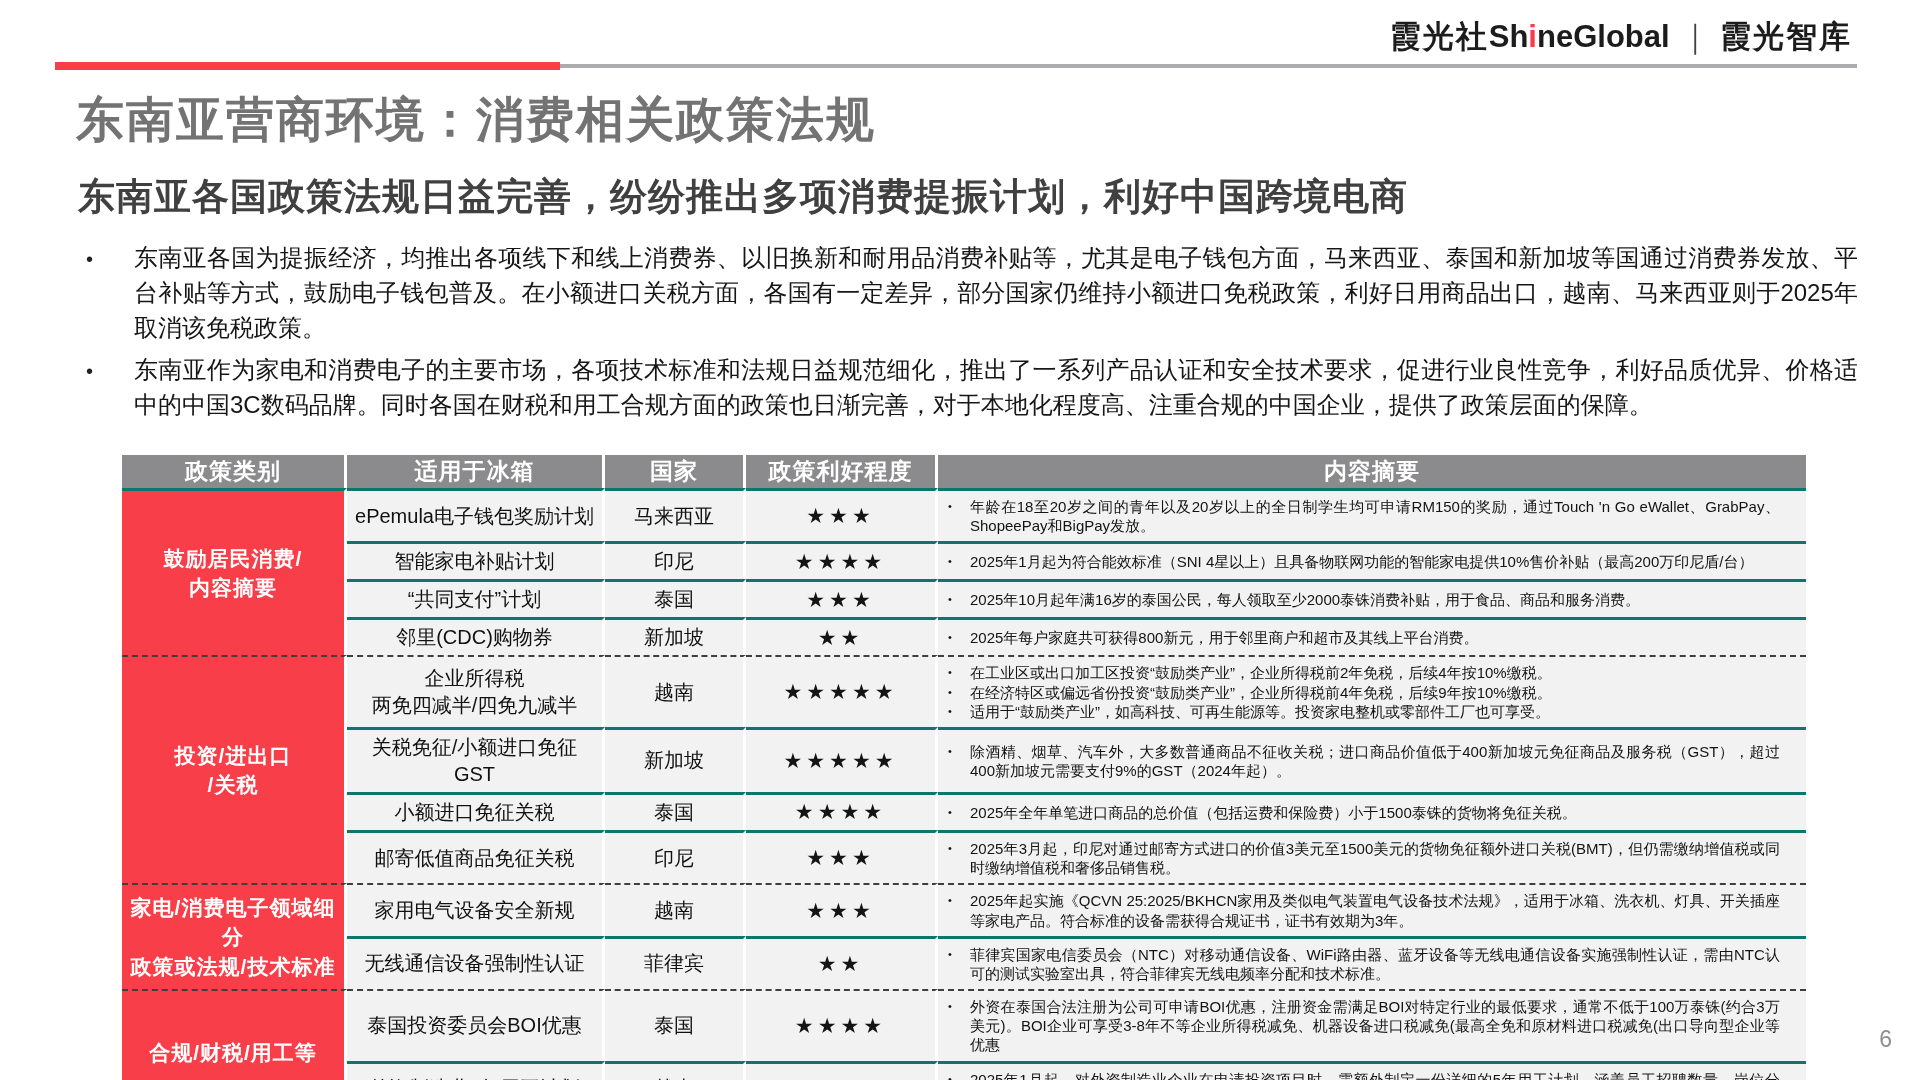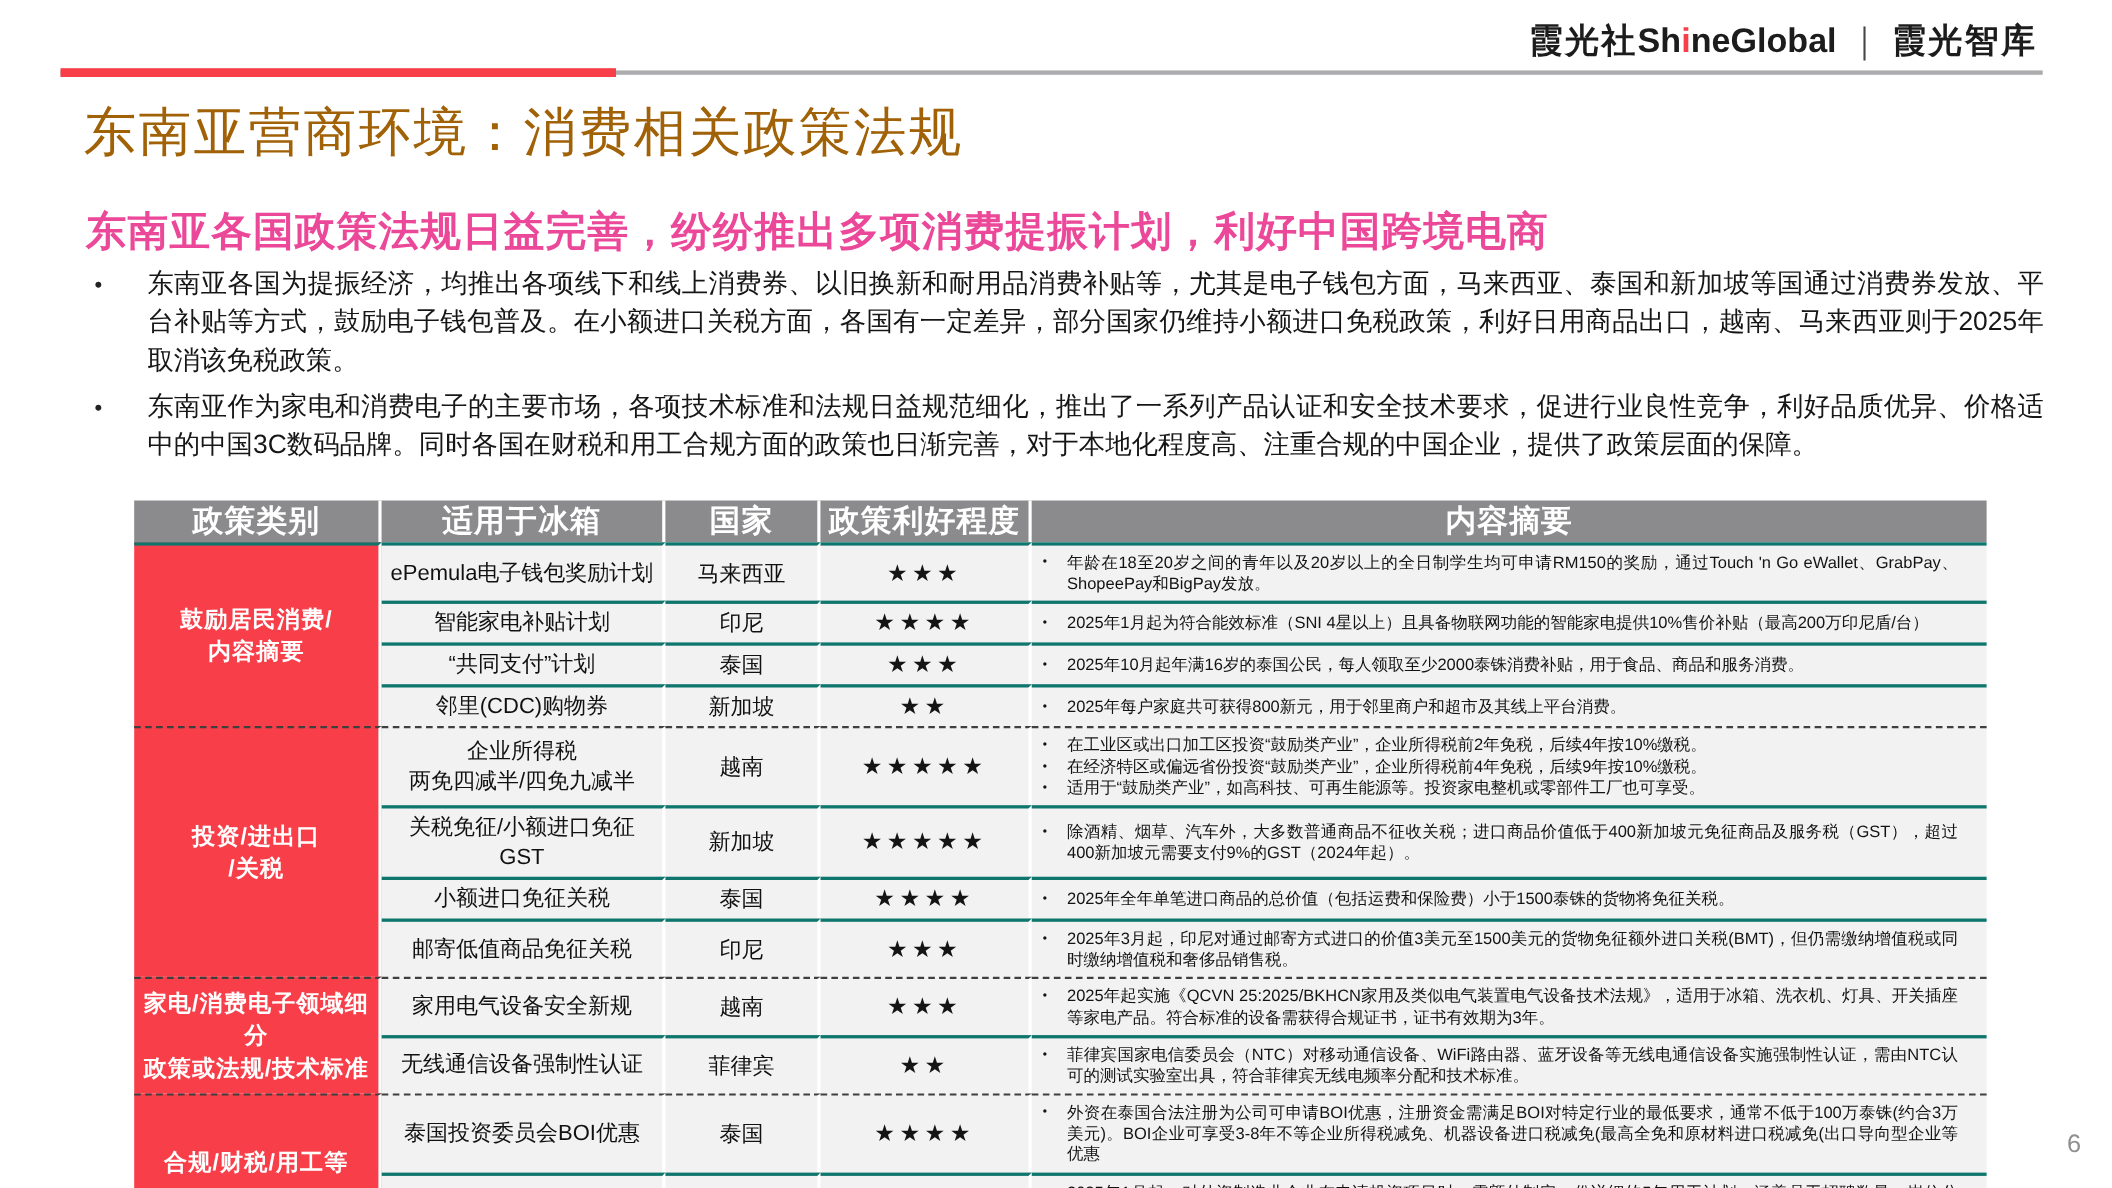--- a/index.html
+++ b/index.html
@@ -17,7 +17,7 @@
   .topline{position:absolute;top:64px;left:55px;width:1802px;height:4px;background:#ACACAE;}
   .topline-red{position:absolute;top:62px;left:55px;width:505px;height:8px;background:#F83E49;}
   
-  .page-title{position:absolute;left:76px;top:88px;font-size:48px;font-weight:400;color:#a16207;letter-spacing:2px;}
+  .page-title{position:absolute;left:76px;top:88px;font-size:48px;font-weight:700;color:#737373;letter-spacing:2px;}
   .page-subtitle{position:absolute;left:78px;top:172px;font-size:37px;font-weight:700;color:#ec4899;letter-spacing:1px;margin-top:14px;}
   
   .bullets{position:absolute;left:86px;top:240px;width:1772px;}

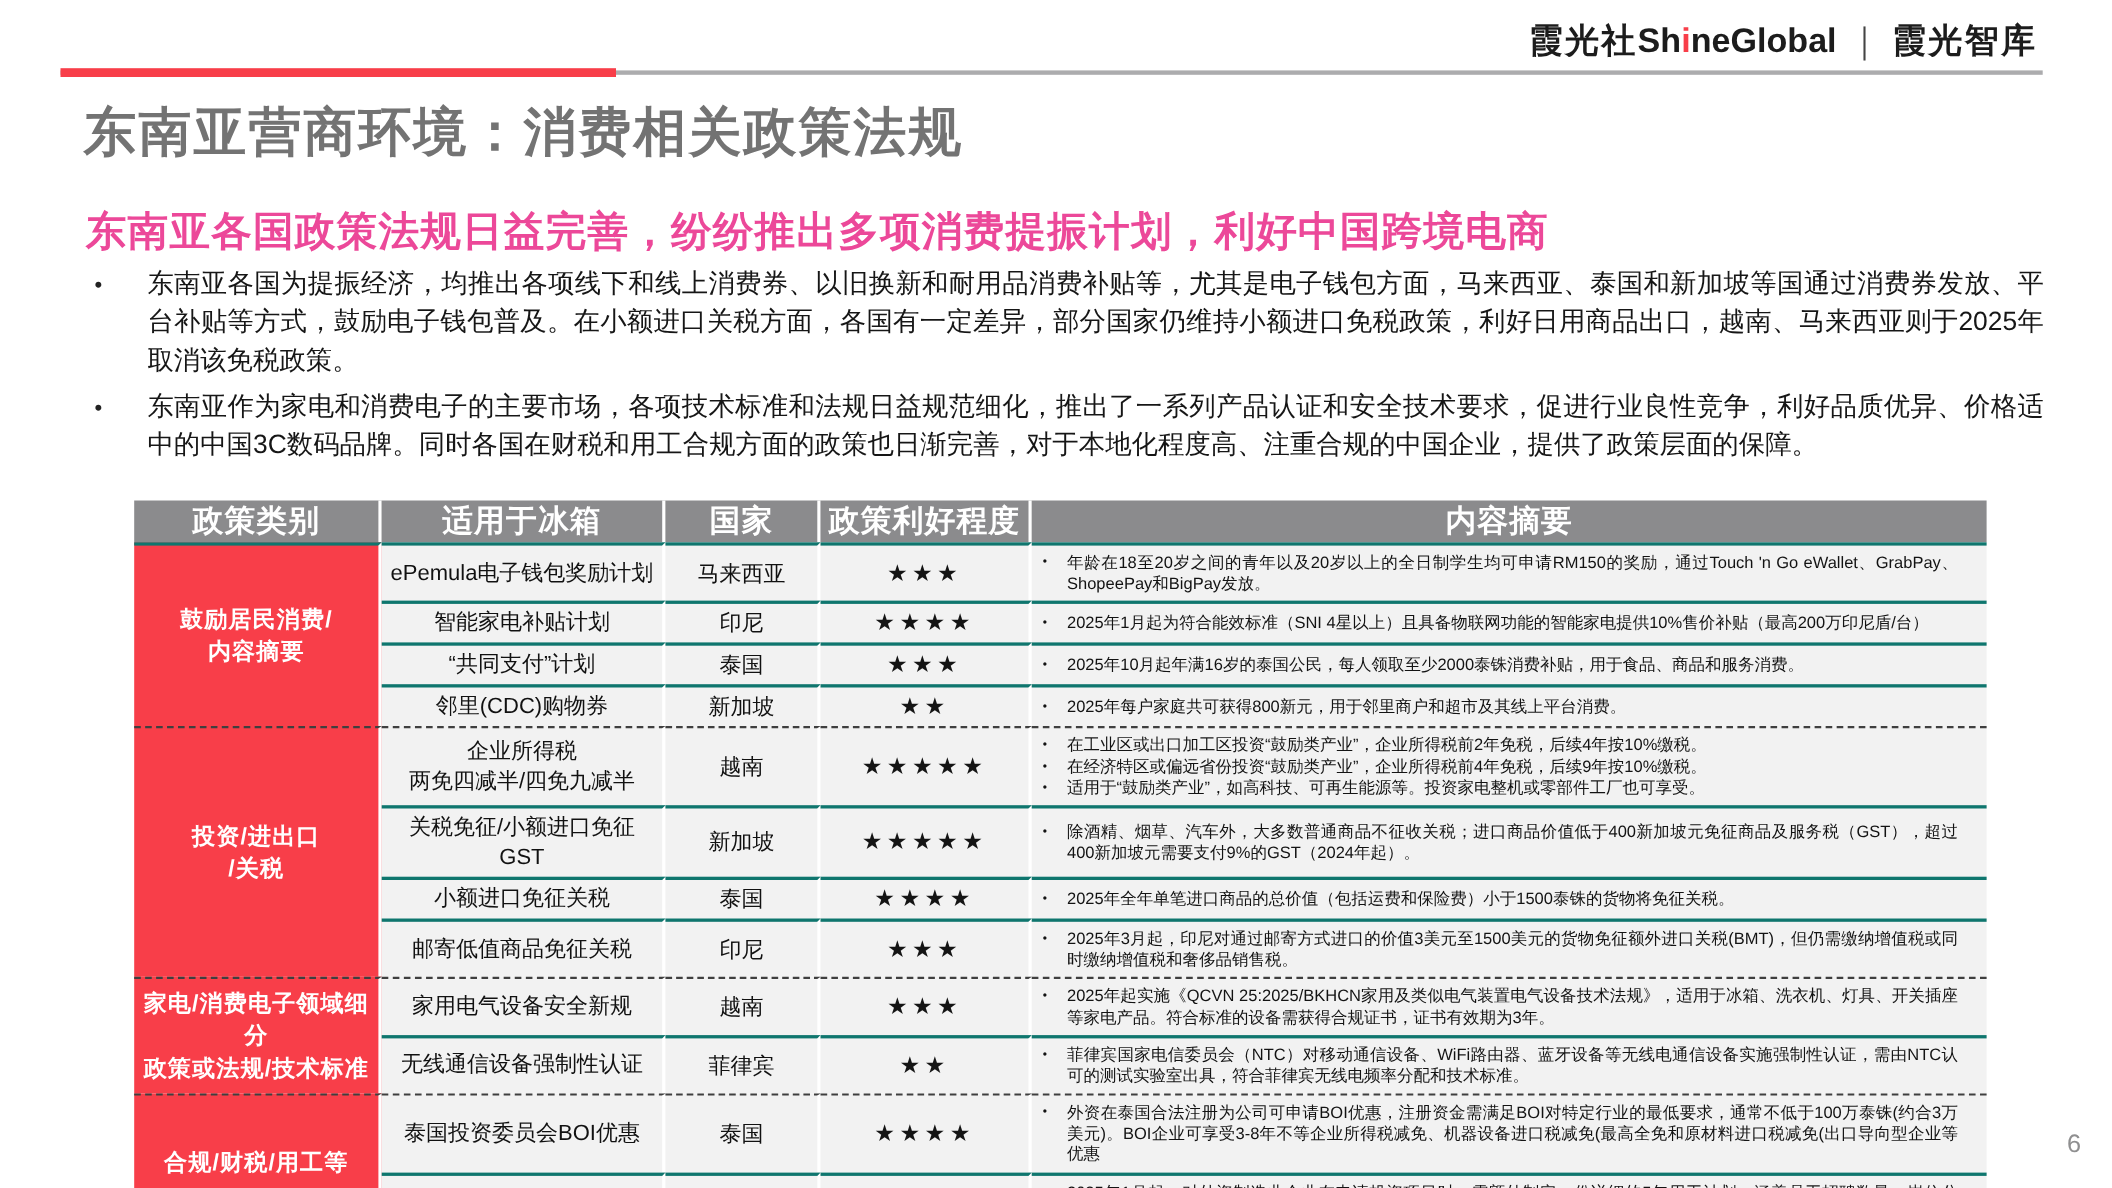--- a/index.html
+++ b/index.html
@@ -18,7 +18,7 @@
   .topline-red{position:absolute;top:62px;left:55px;width:505px;height:8px;background:#F83E49;}
   
   .page-title{position:absolute;left:76px;top:88px;font-size:48px;font-weight:700;color:#737373;letter-spacing:2px;}
-  .page-subtitle{position:absolute;left:78px;top:172px;font-size:37px;font-weight:700;color:#ec4899;letter-spacing:1px;margin-top:14px;}
+  .page-subtitle{position:absolute;left:78px;top:172px;font-size:37px;font-weight:700;color:#404040;letter-spacing:1px;}
   
   .bullets{position:absolute;left:86px;top:240px;width:1772px;}
   .bullet{display:flex;font-size:24px;line-height:35px;color:#161616;margin-bottom:7px;}

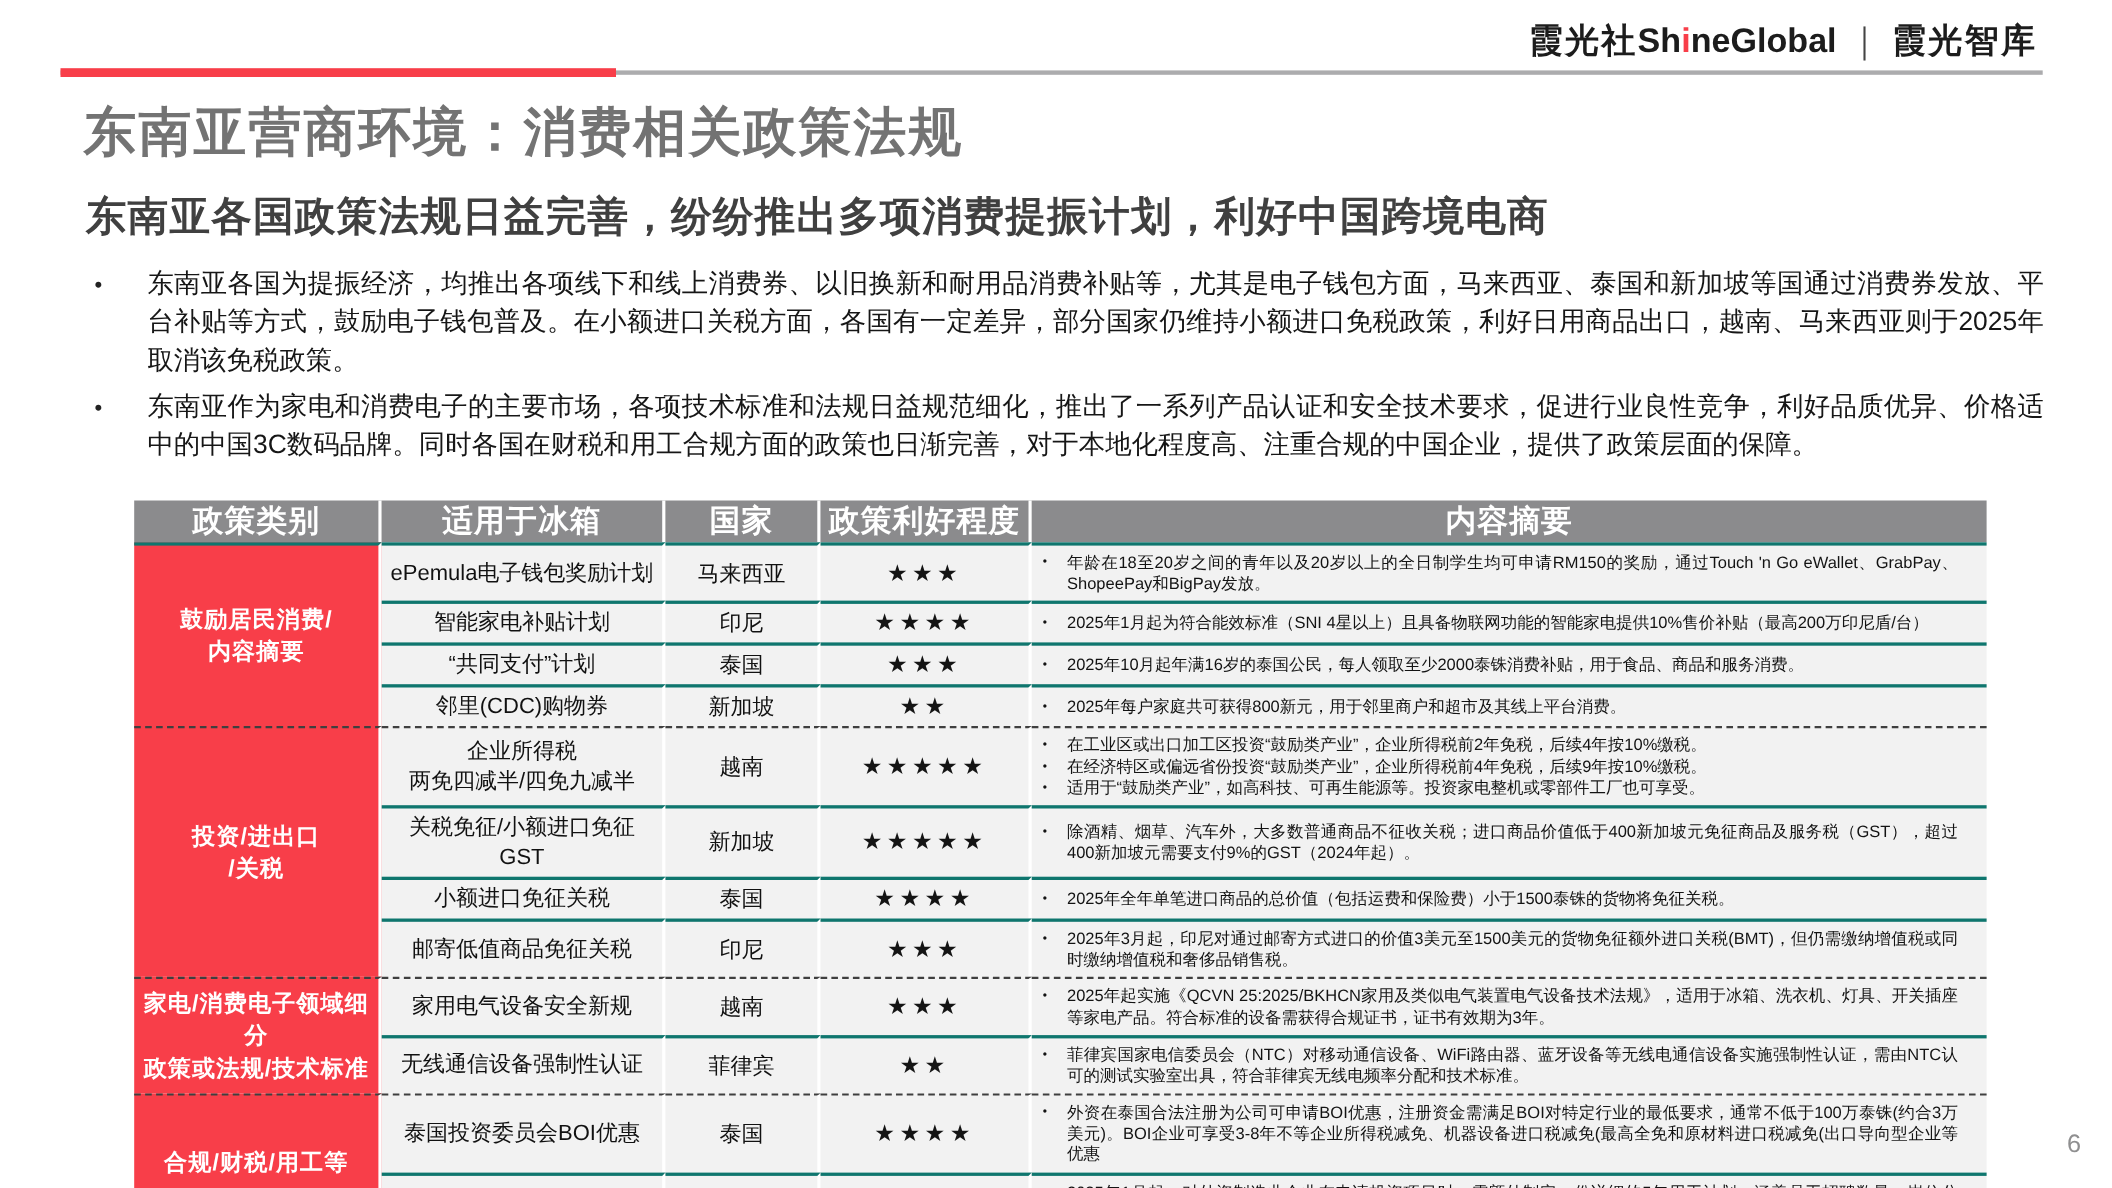--- a/index.html
+++ b/index.html
@@ -31,7 +31,7 @@
     border-bottom:3px solid #2E2E30;
   }
   .policy-table th{
-    background:#8B8B8D;color:#fff;font-size:28px;font-weight:700;
+    background:#8B8B8D;color:#fff;font-size:23px;font-weight:700;
     height:33px;padding:0 4px;border-right:3px solid #fff;letter-spacing:1px;
   }
   .policy-table th:last-child{border-right:none;}

